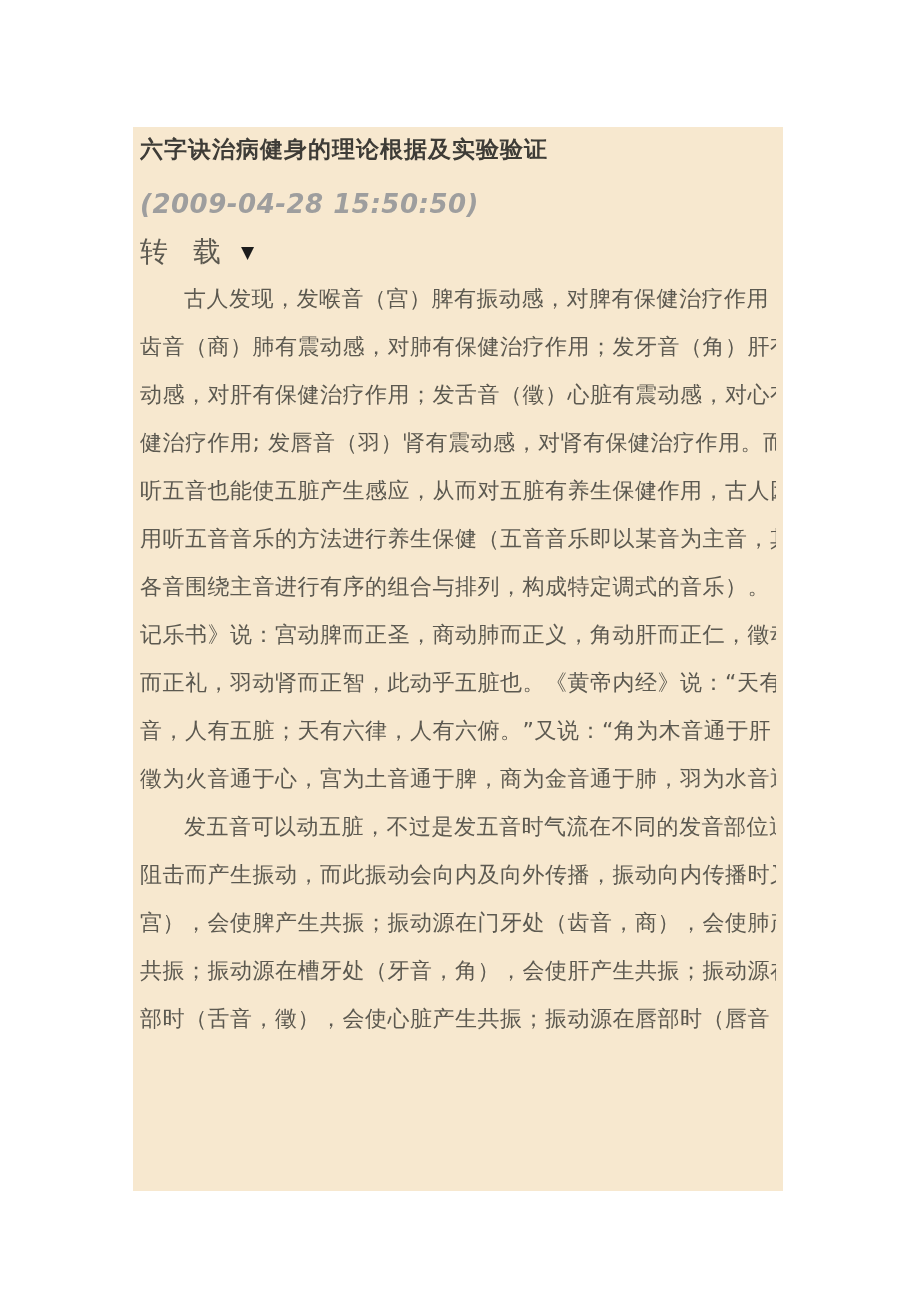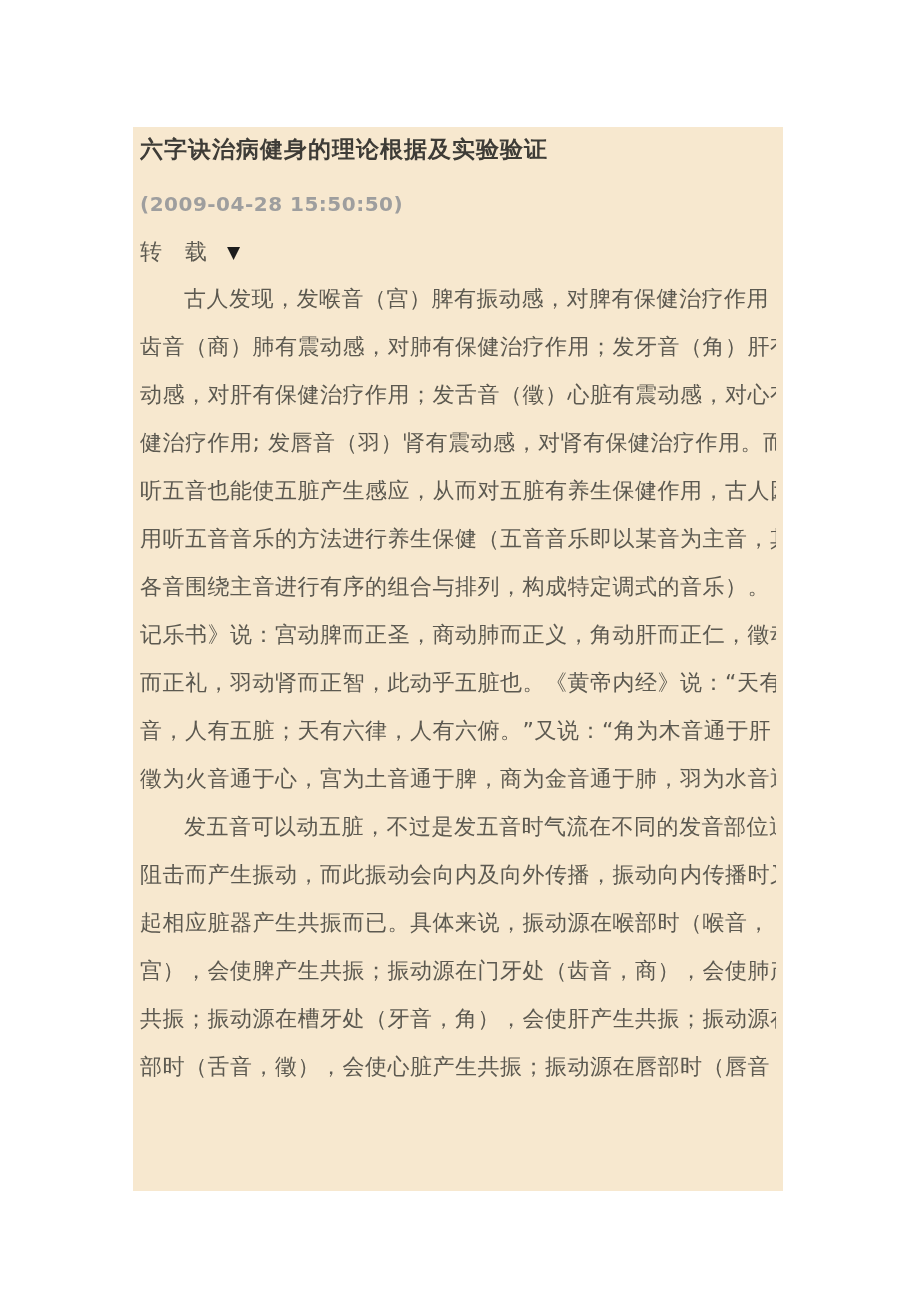--- a/index.html
+++ b/index.html
@@ -40,11 +40,12 @@
   }
   .timestamp {
     margin-top: 24px;
-    font-size: 20px;
+    font-size: 26px;
     line-height: 30px;
     font-weight: bold;
     color: var(--timestamp-color, #9e9e9e);
     letter-spacing: 0.5px;
+    font-style: italic;
   }
   .repost-row {
     margin-top: 18px;

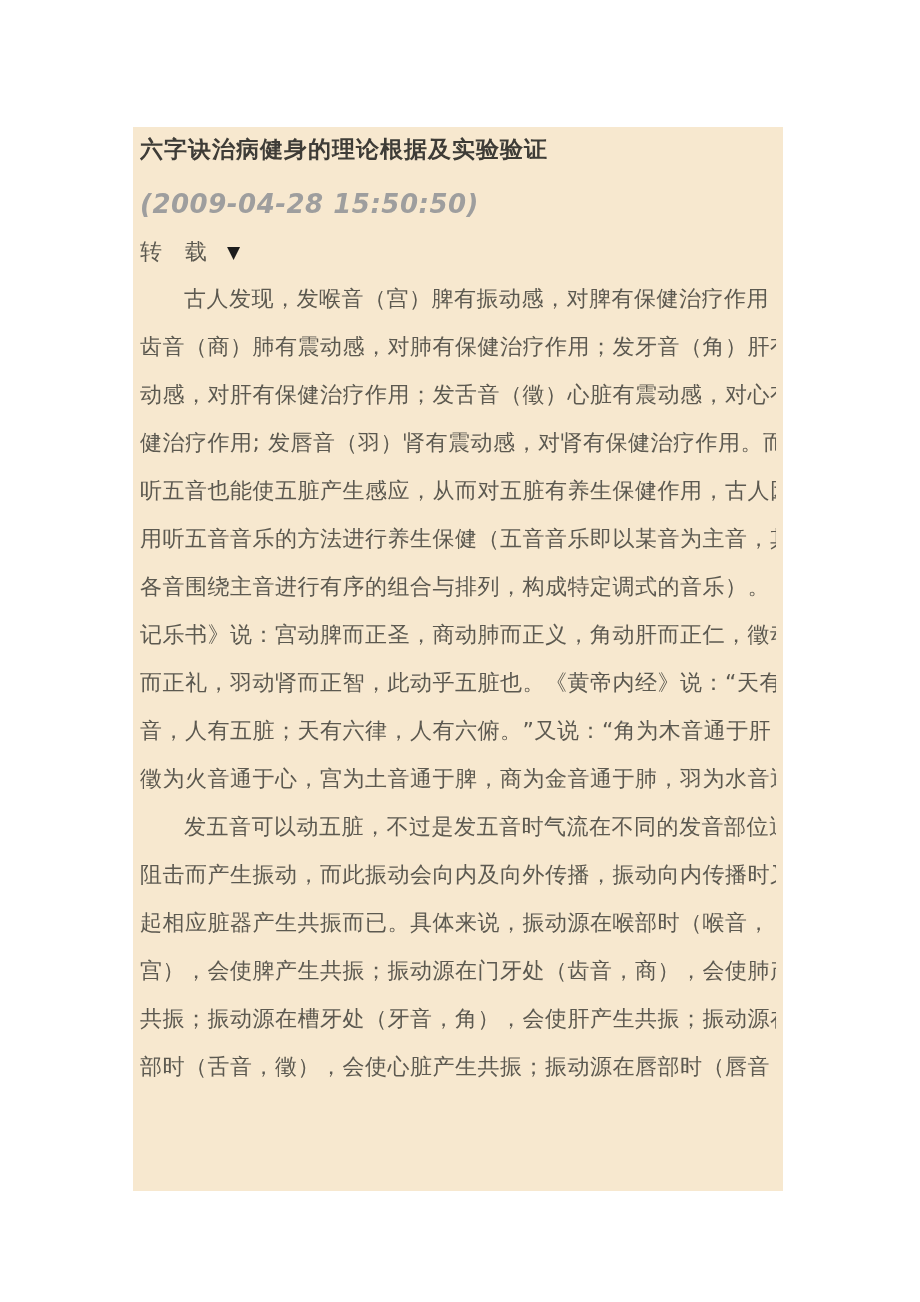--- a/index.html
+++ b/index.html
@@ -56,7 +56,7 @@
     width: 120px;
   }
   .repost-label {
-    font-size: 22px;
+    font-size: 28px;
     line-height: 30px;
     color: var(--body-color, #4a4840);
     letter-spacing: 8px;

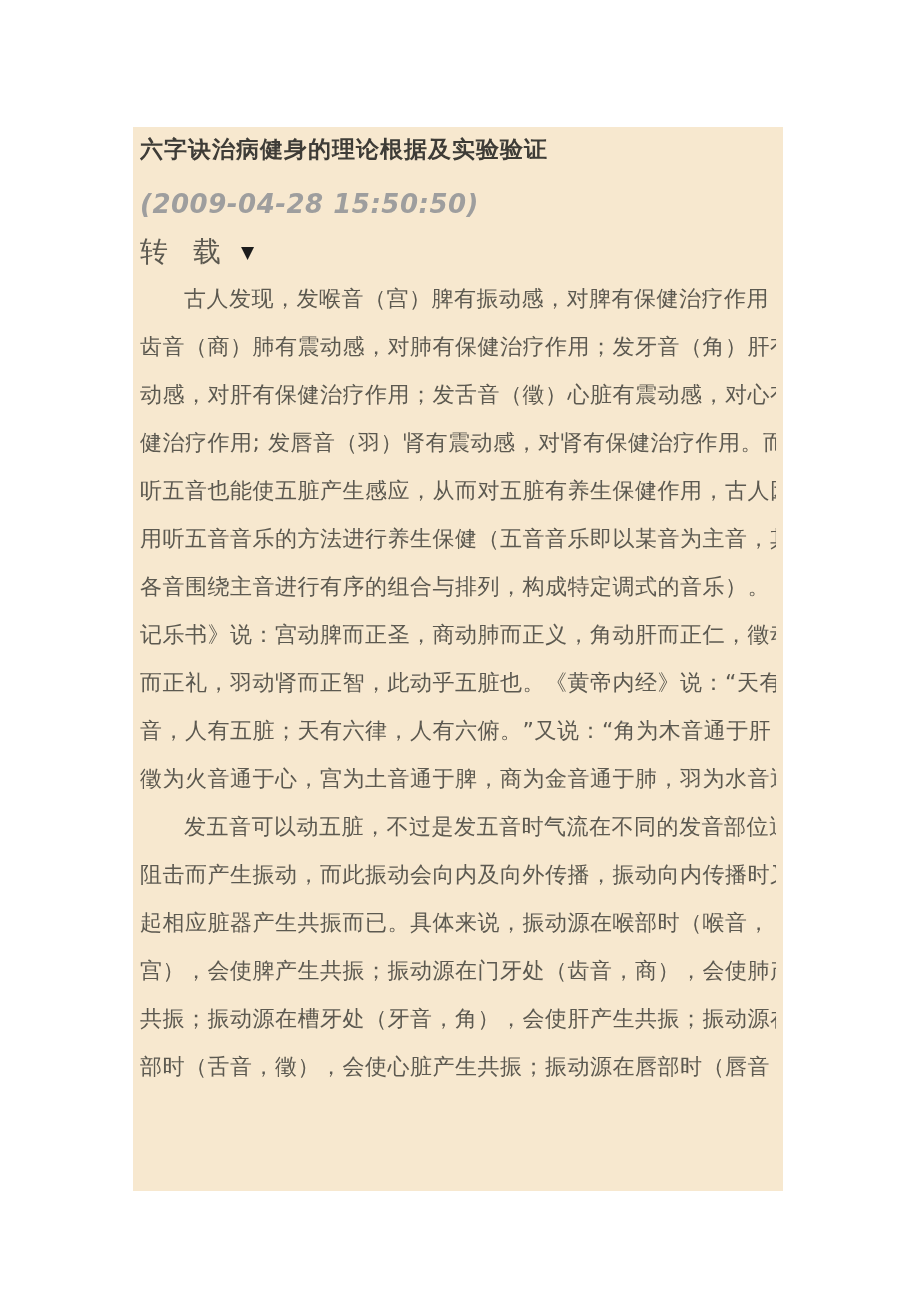--- a/index.html
+++ b/index.html
@@ -118,7 +118,6 @@
         <div class="paragraph">
           <div class="line indent">发五音可以动五脏，不过是发五音时气流在不同的发音部位遇到</div>
           <div class="line">阻击而产生振动，而此振动会向内及向外传播，振动向内传播时又引</div>
-          <div class="line">起相应脏器产生共振而已。具体来说，振动源在喉部时（喉音，</div>
           <div class="line">宫），会使脾产生共振；振动源在门牙处（齿音，商），会使肺产生</div>
           <div class="line">共振；振动源在槽牙处（牙音，角），会使肝产生共振；振动源在舌</div>
           <div class="line">部时（舌音，徵），会使心脏产生共振；振动源在唇部时（唇音，</div>

